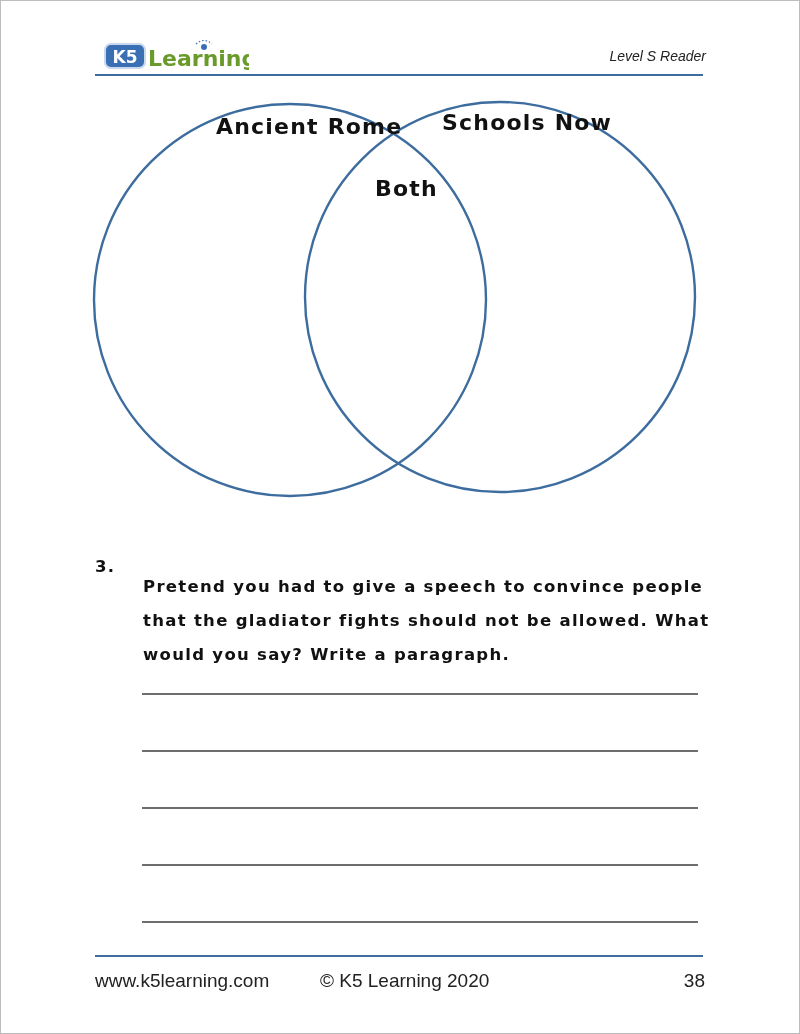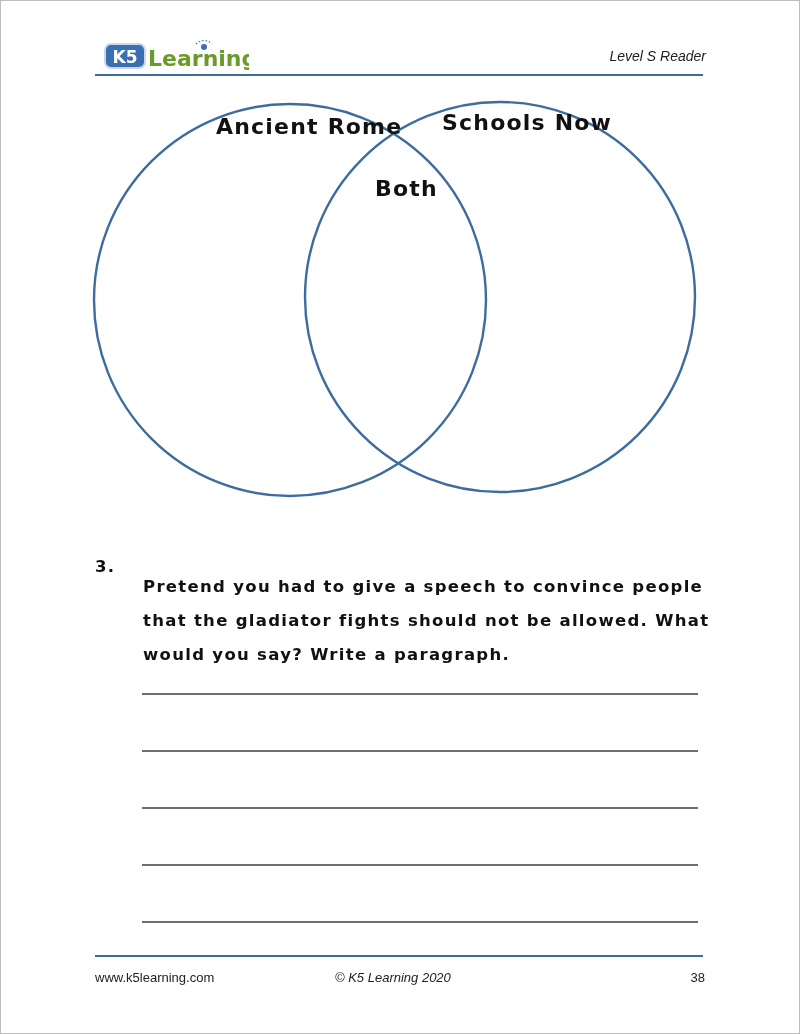--- a/index.html
+++ b/index.html
@@ -24,7 +24,7 @@
     .answer-line { position: absolute; left: 142px; width: 556px; height: 2px; background: #6d6d6d;
                    border: none; padding: 0; }
     .footer-text { position: absolute; top: 970px; font-family: "Liberation Sans", sans-serif;
-                   font-size: 13px; color: #222; }
+                   font-size: 19px; color: #222; }
   </style>
 </head>
 <body>

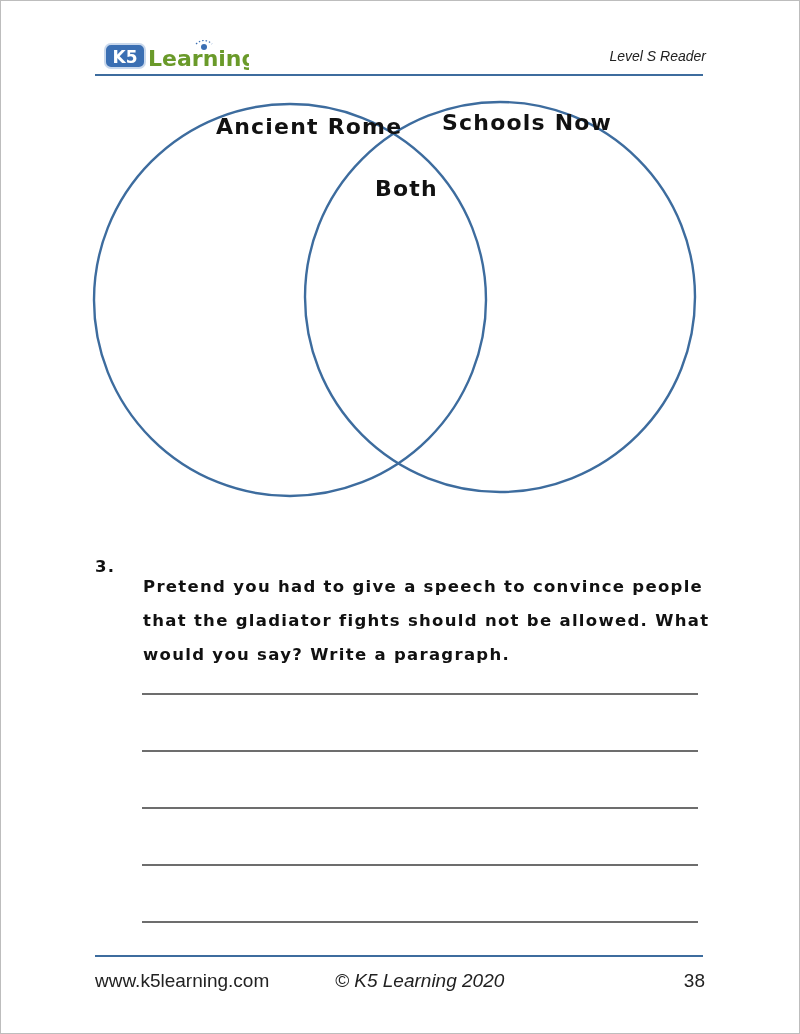--- a/index.html
+++ b/index.html
@@ -64,7 +64,7 @@
 
 <div class="rule bottom"></div>
 <div class="footer-text" style="left:95px;">www.k5learning.com</div>
-<div class="footer-text" style="left:335px;font-style:italic;">© K5 Learning 2020</div>
+<div class="footer-text" style="left:320px;">© K5 Learning 2020</div>
 <div class="footer-text" style="right:95px;margin-left:44px;">38</div>
 
 </body></html>

